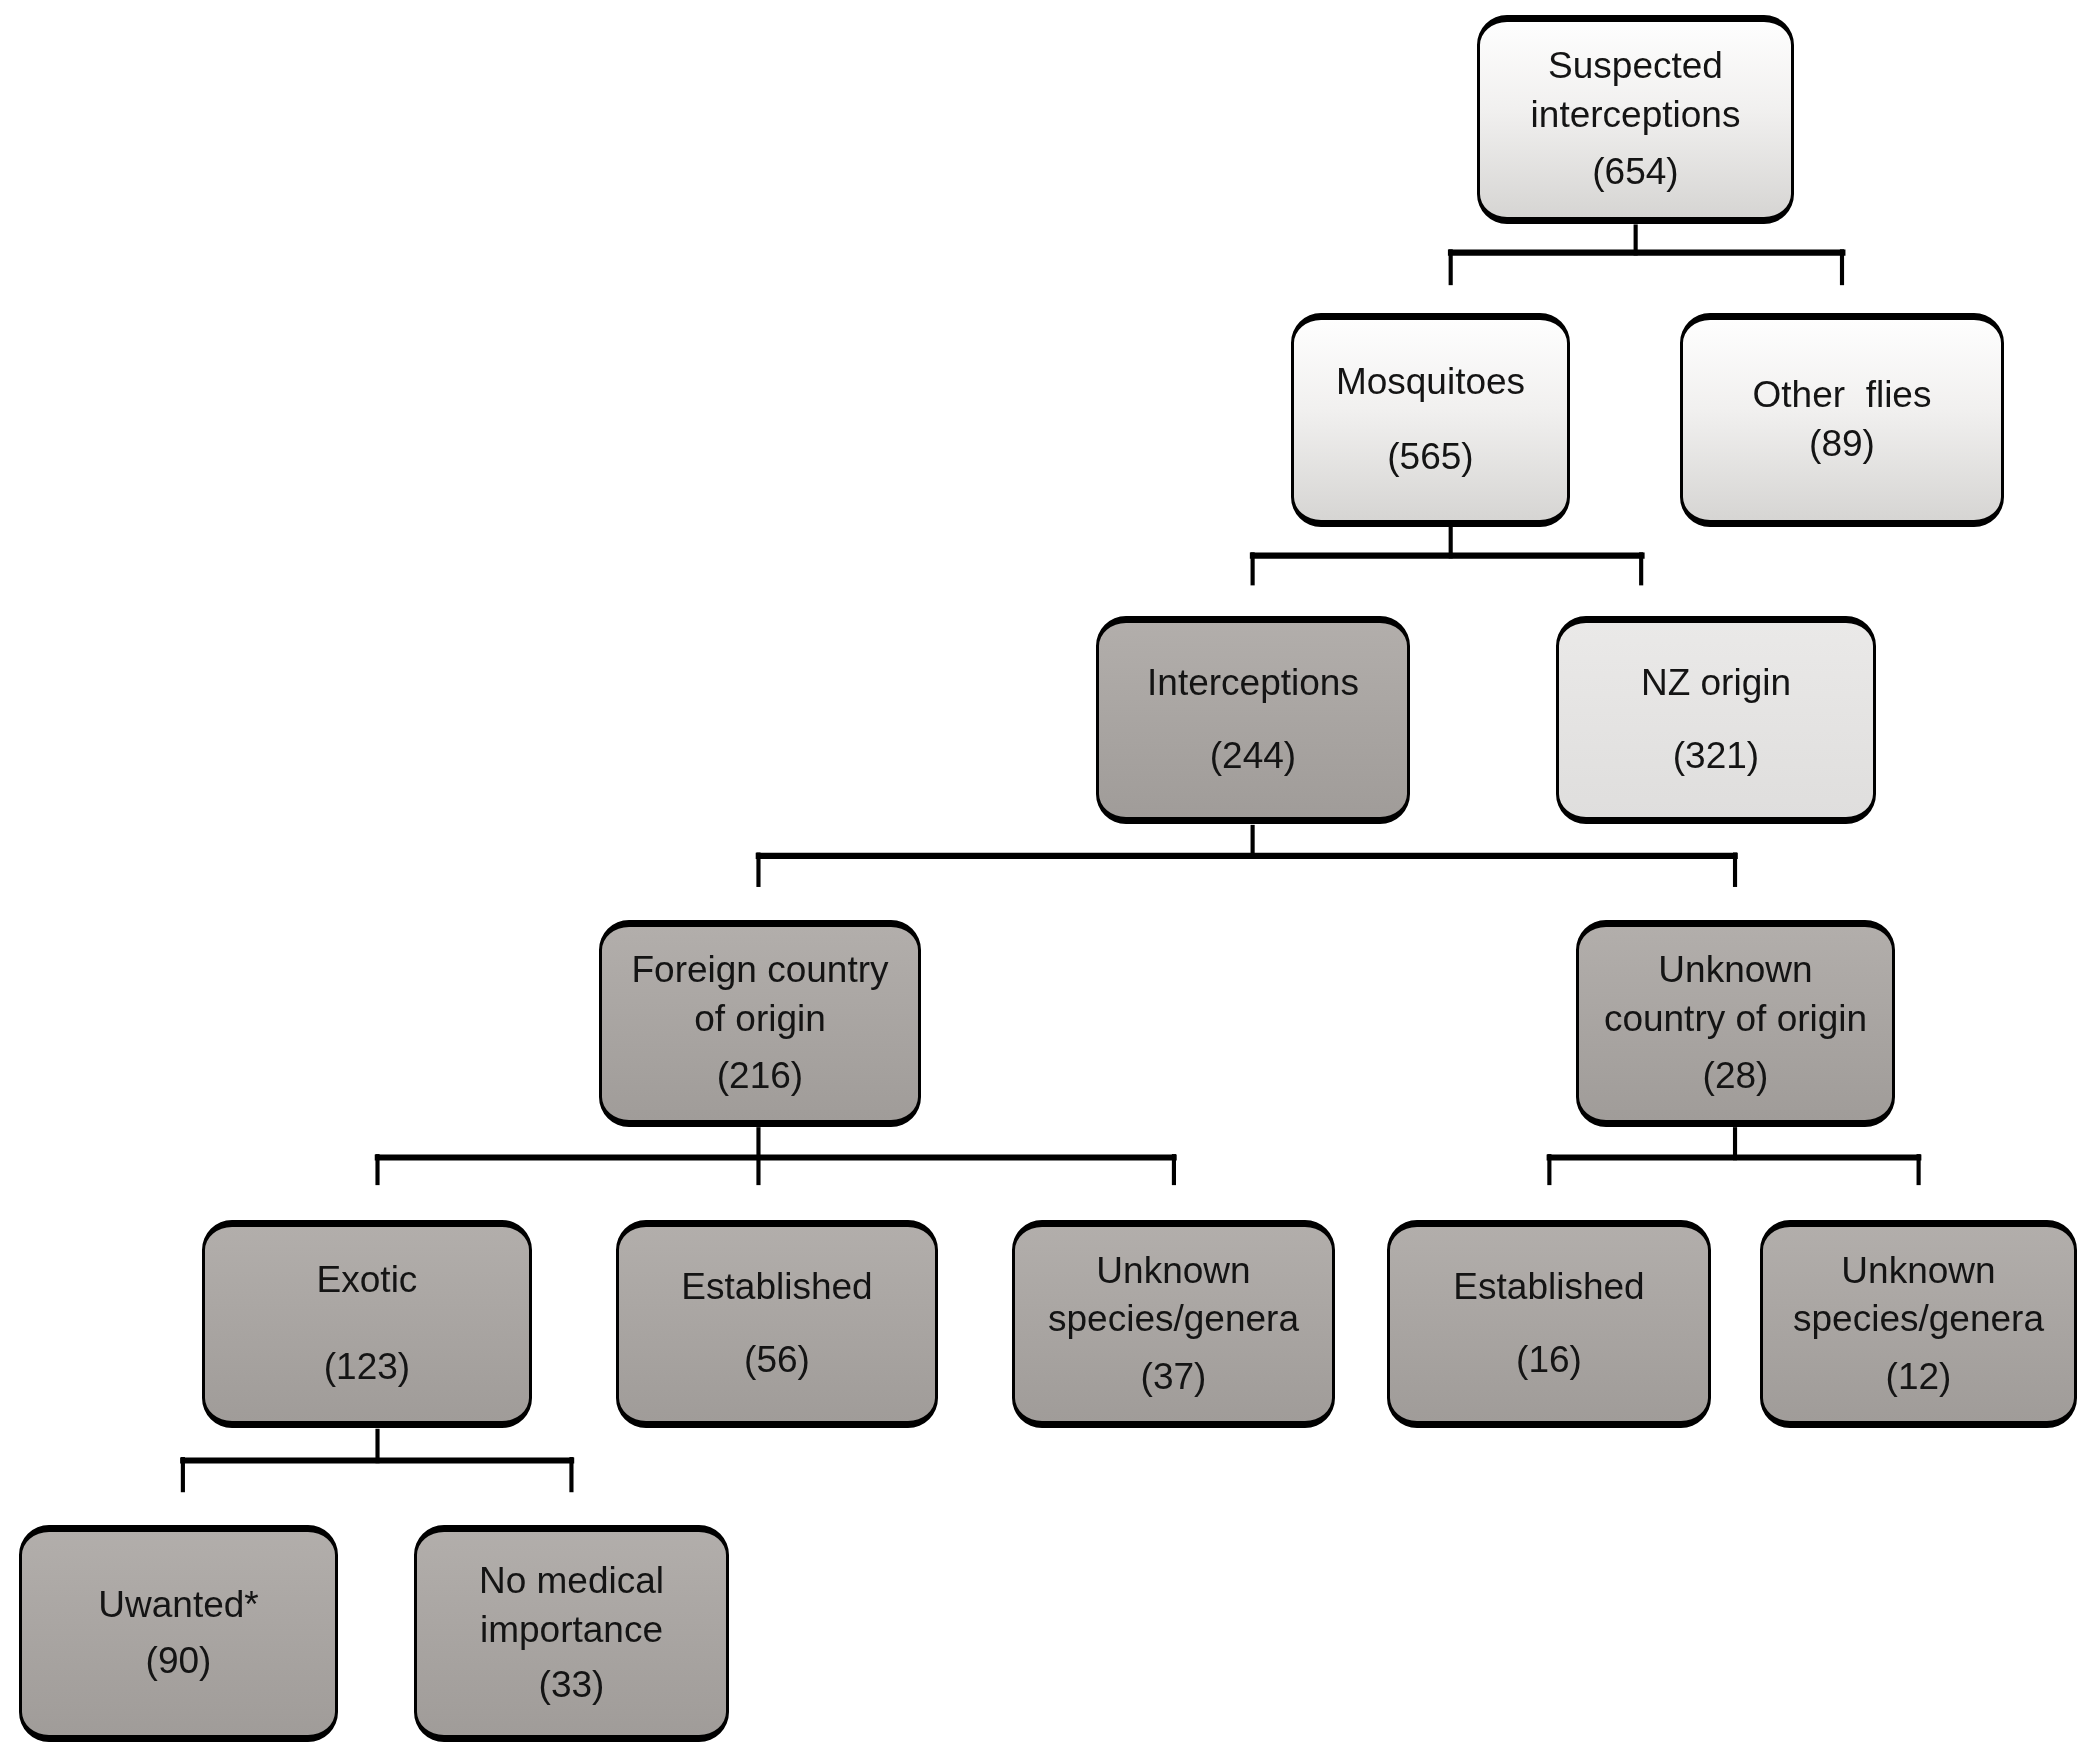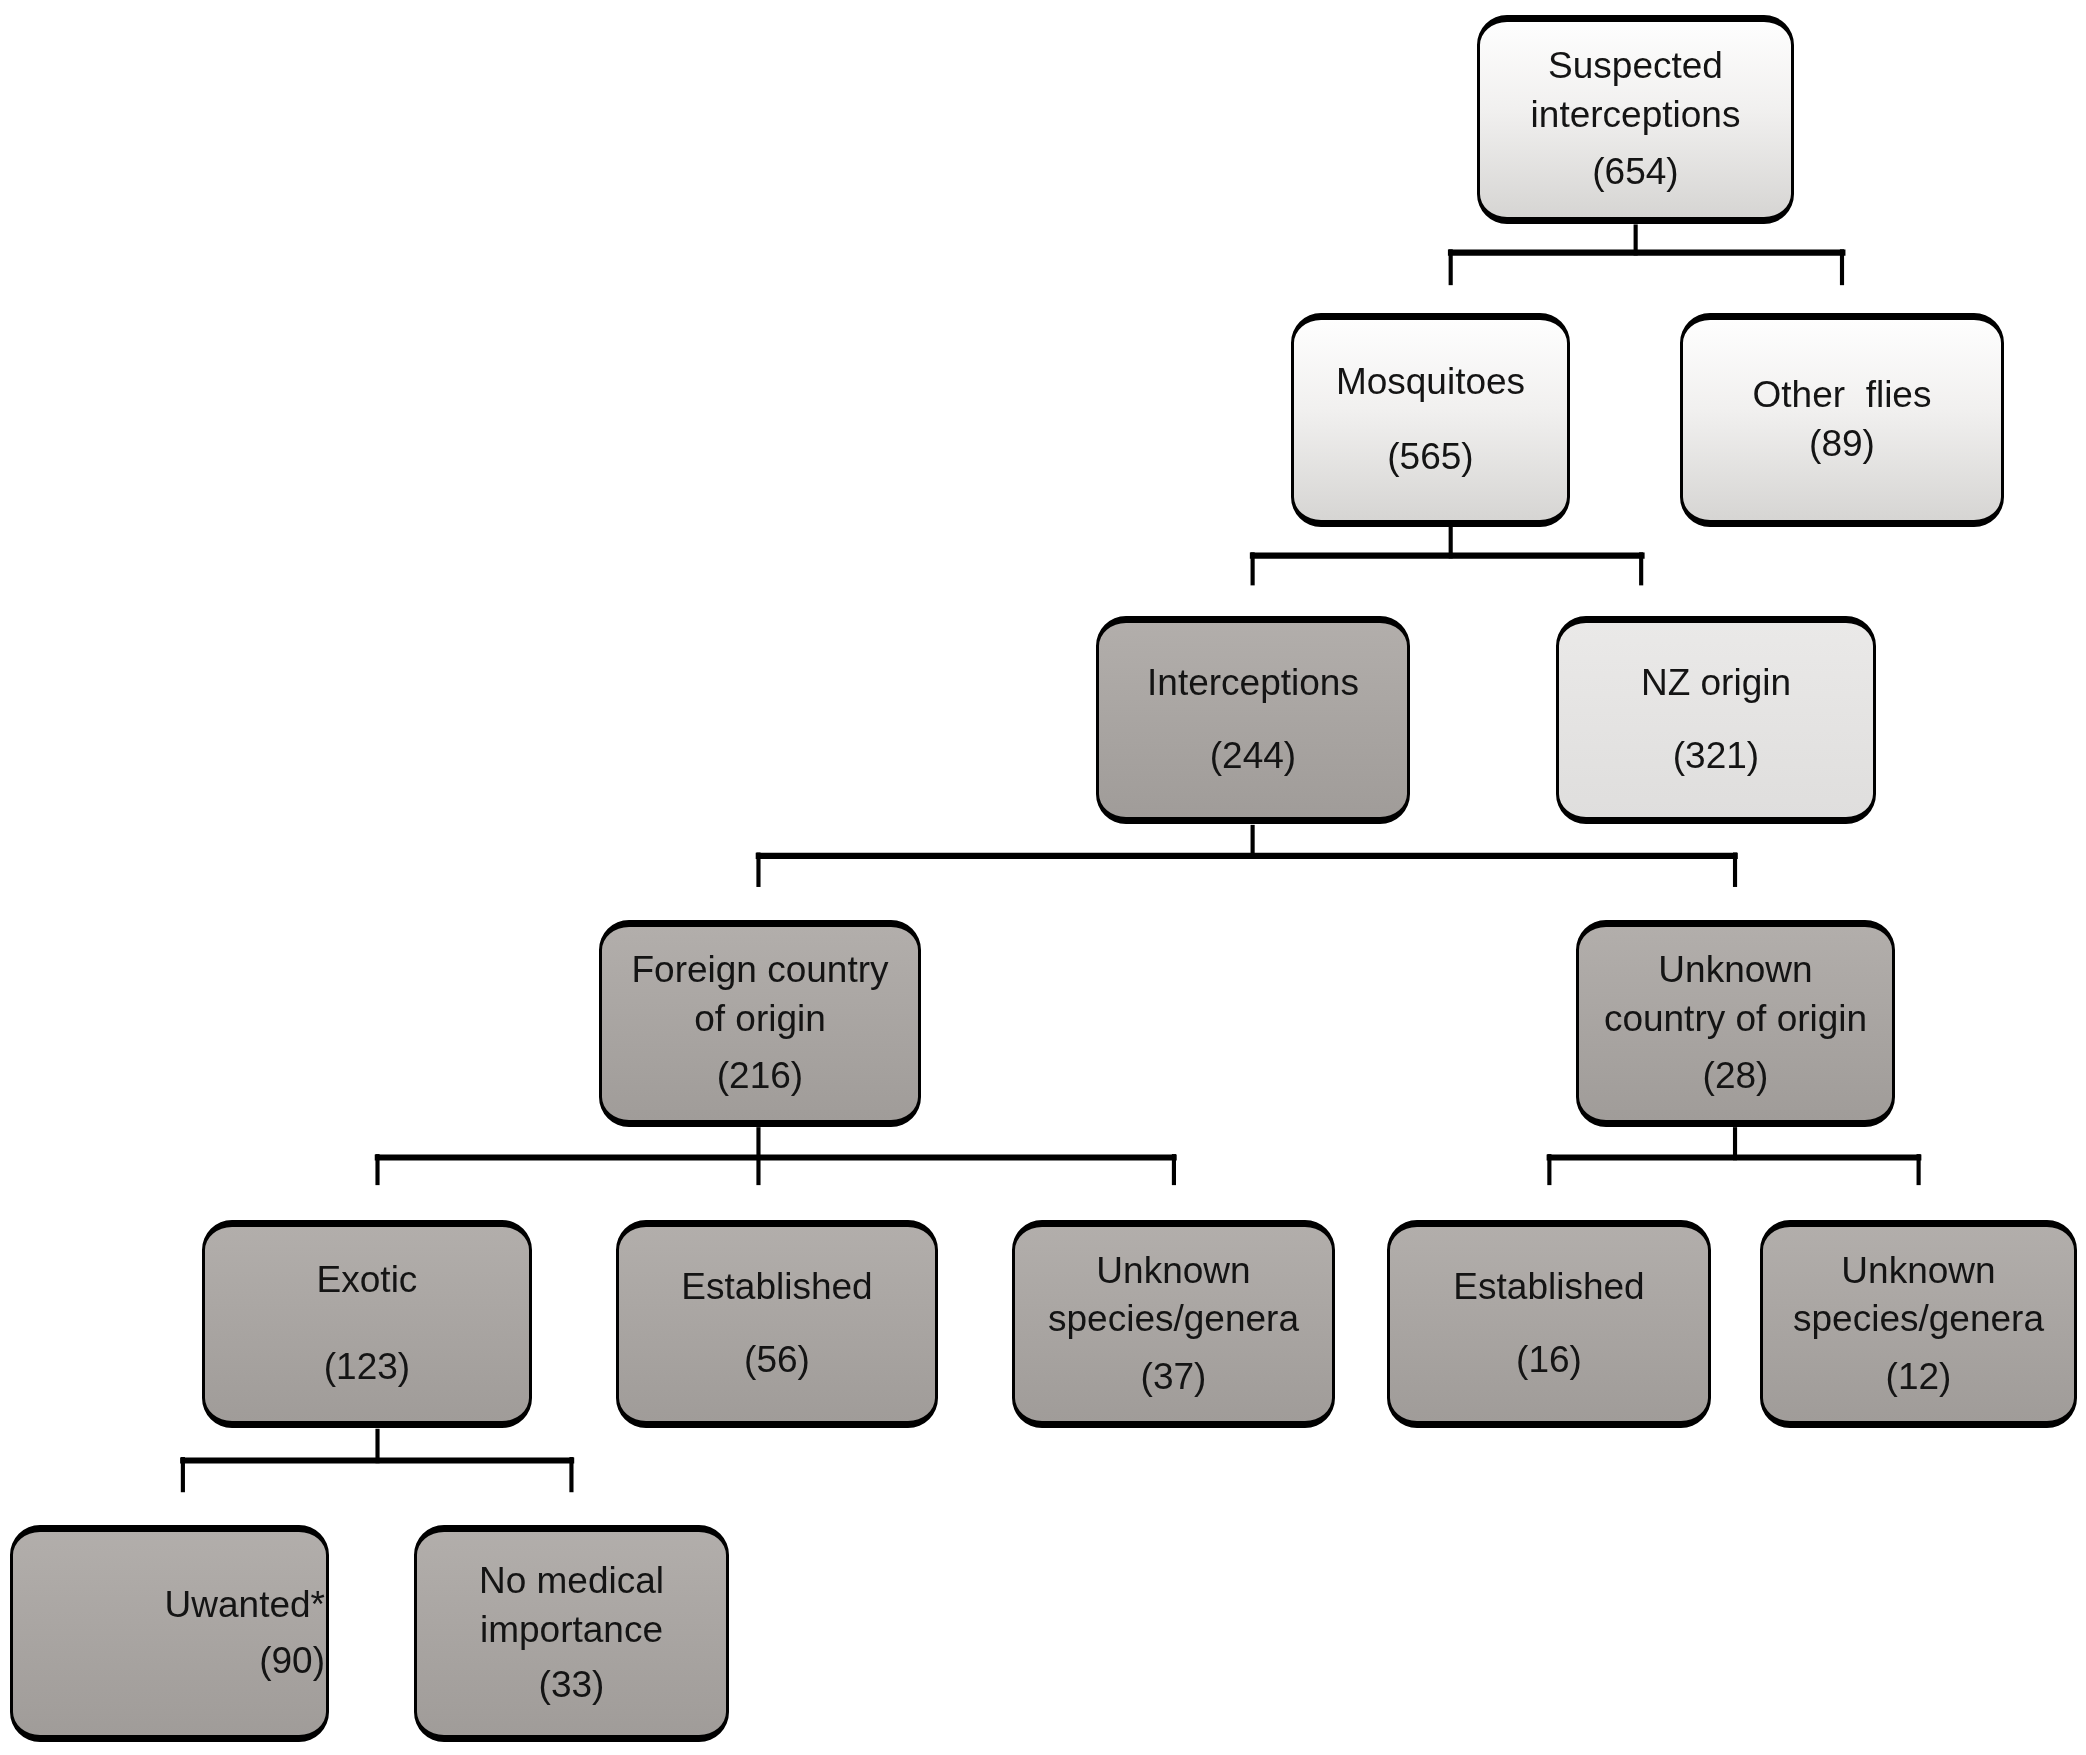--- a/index.html
+++ b/index.html
@@ -35,7 +35,7 @@
   .n-unk37{left:1012px;top:1220px;width:323px;height:208px;}
   .n-est16{left:1387px;top:1220px;width:324px;height:208px;}
   .n-unk12{left:1760px;top:1220px;width:317px;height:208px;}
-  .n-uwanted{left:10px;top:1525px;width:319px;height:217px;align-items:flex-end;}
+  .n-uwanted{left:19px;top:1525px;width:319px;height:217px;}
   .n-nomedical{left:414px;top:1525px;width:315px;height:217px;}
 </style>
 </head>

